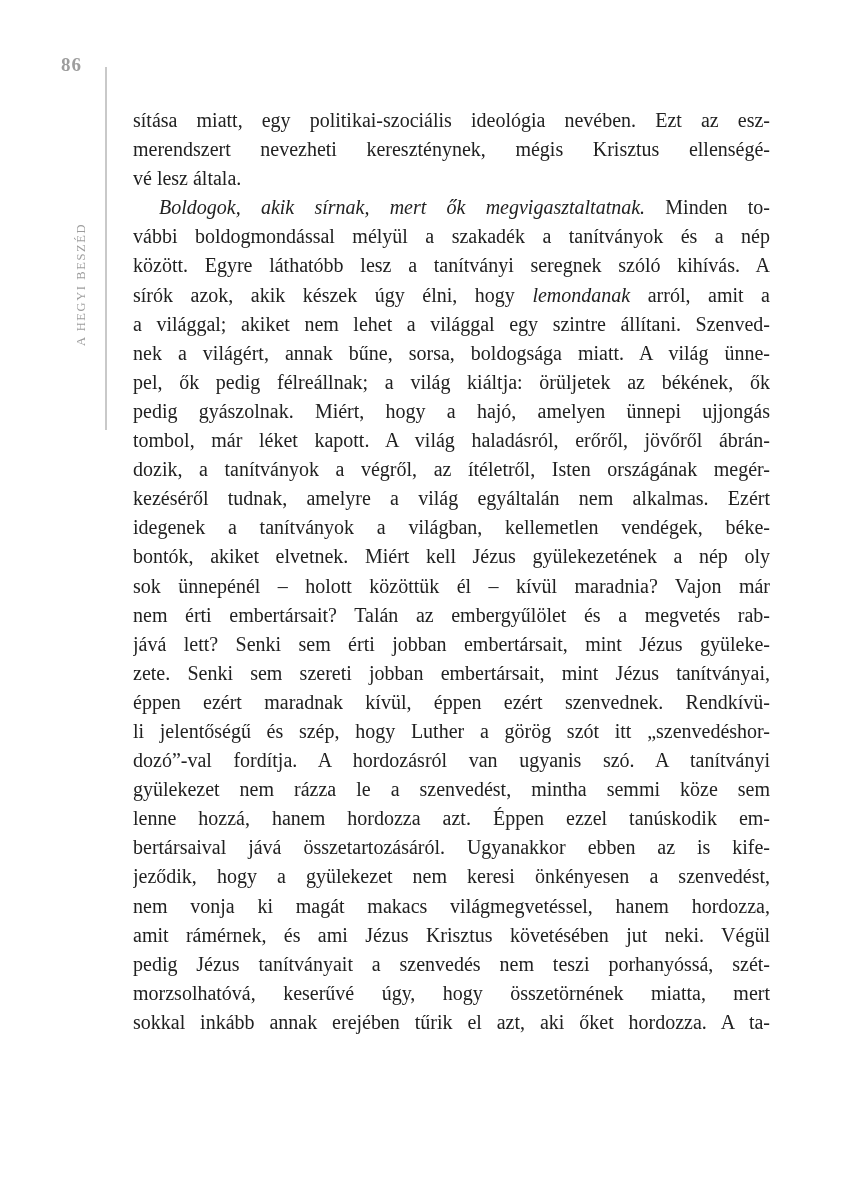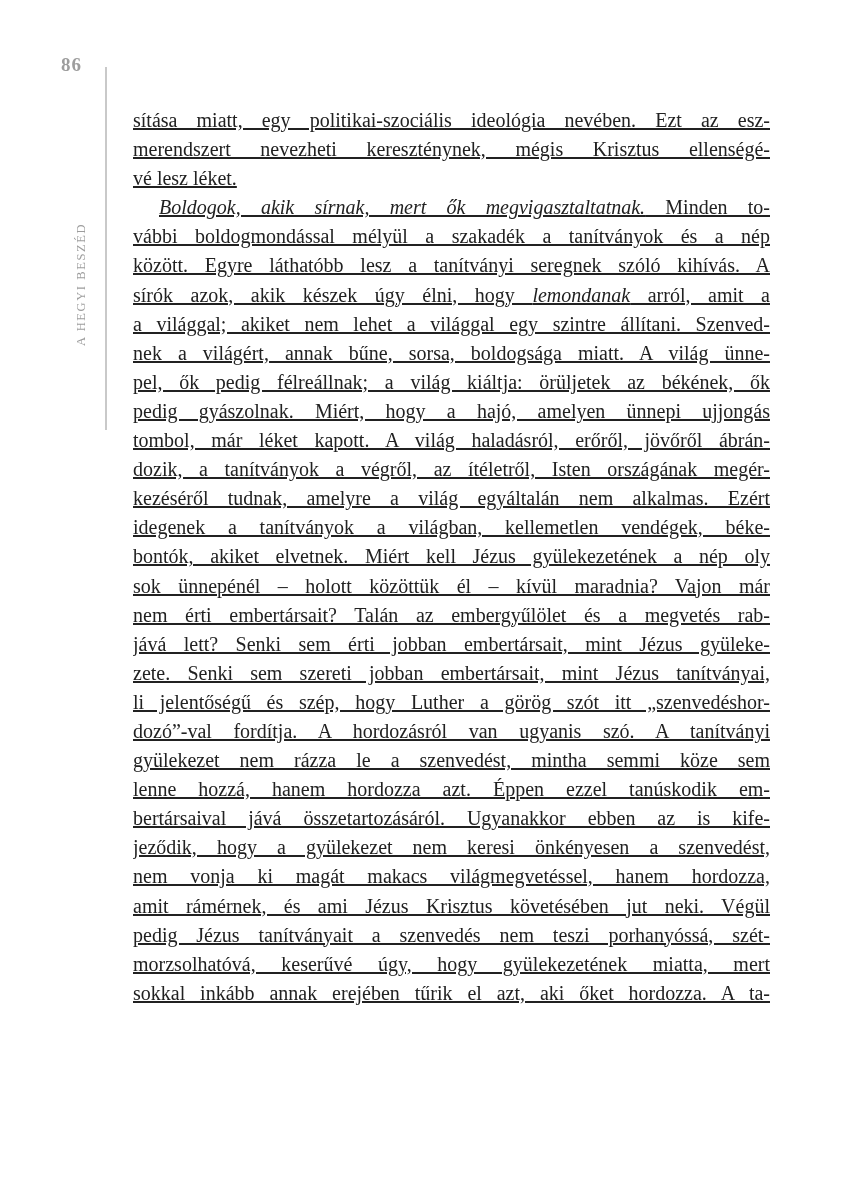--- a/index.html
+++ b/index.html
@@ -51,7 +51,6 @@
     width: 637px;
     color: #212121;
     font-size: 20px;
-    text-decoration: underline;
   }
   .line {
     height: 29.1px;

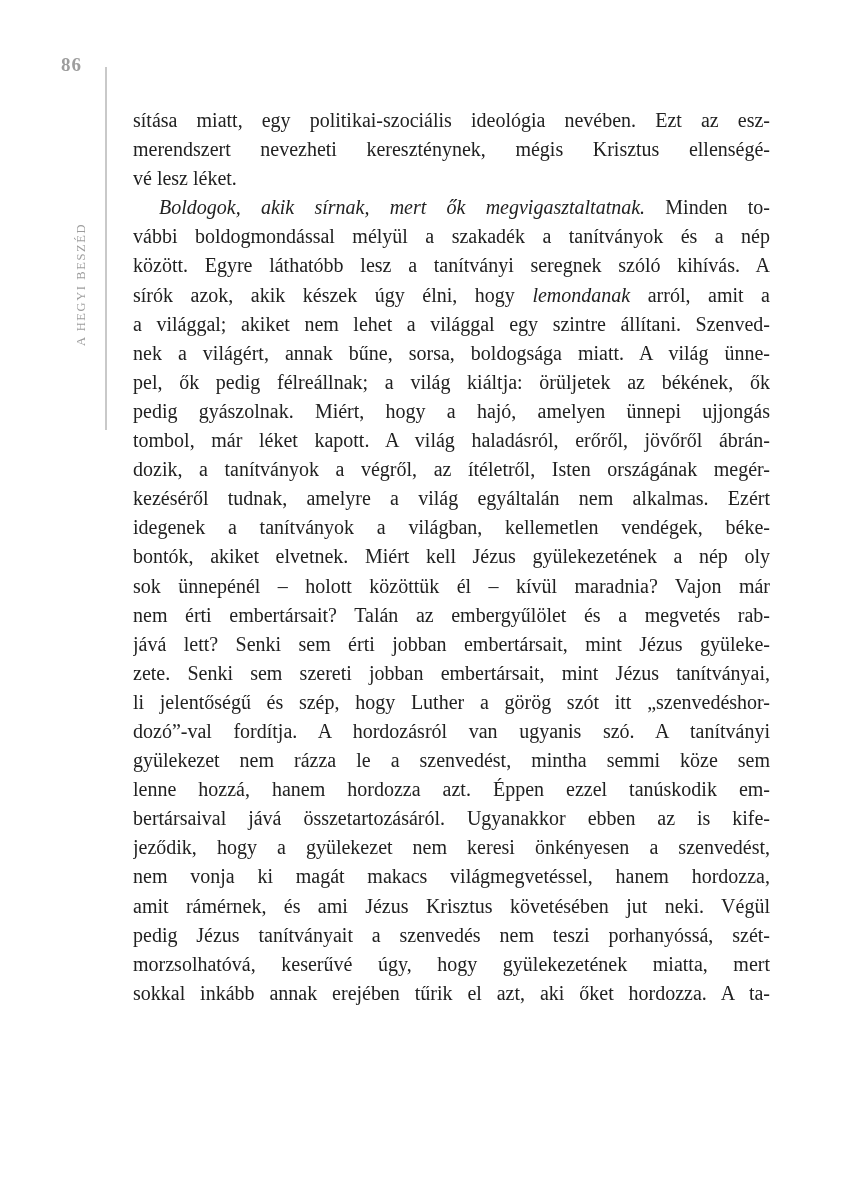--- a/index.html
+++ b/index.html
@@ -84,7 +84,7 @@
   <div class="text-block">
       <div class="line"><span class="seg">sítása miatt, egy politikai-szociális ideológia nevében. Ezt az esz-</span></div>
       <div class="line"><span class="seg">merendszert nevezheti kereszténynek, mégis Krisztus ellenségé-</span></div>
-      <div class="line short"><span class="seg">vé lesz léket.</span></div>
+      <div class="line short"><span class="seg">vé lesz általa.</span></div>
       <div class="line indent"><span class="seg italic">Boldogok, akik sírnak, mert ők megvigasztaltatnak.</span><span class="seg"> Minden to-</span></div>
       <div class="line"><span class="seg">vábbi boldogmondással mélyül a szakadék a tanítványok és a nép</span></div>
       <div class="line"><span class="seg">között. Egyre láthatóbb lesz a tanítványi seregnek szóló kihívás. A</span></div>

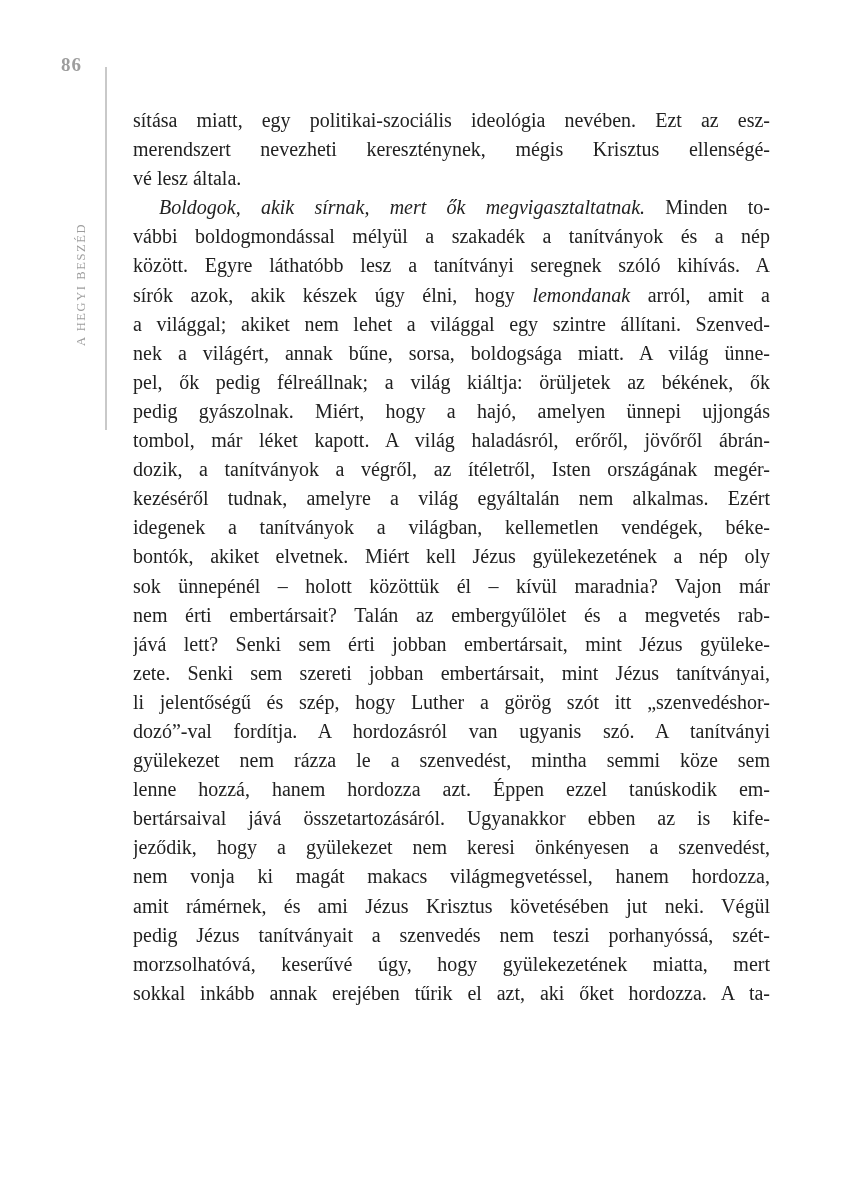--- a/index.html
+++ b/index.html
@@ -102,6 +102,7 @@
       <div class="line"><span class="seg">nem érti embertársait? Talán az embergyűlölet és a megvetés rab-</span></div>
       <div class="line"><span class="seg">jává lett? Senki sem érti jobban embertársait, mint Jézus gyüleke-</span></div>
       <div class="line"><span class="seg">zete. Senki sem szereti jobban embertársait, mint Jézus tanítványai,</span></div>
+      <div class="line"><span class="seg">éppen ezért maradnak kívül, éppen ezért szenvednek. Rendkívü-</span></div>
       <div class="line"><span class="seg">li jelentőségű és szép, hogy Luther a görög szót itt „szenvedéshor-</span></div>
       <div class="line"><span class="seg">dozó”-val fordítja. A hordozásról van ugyanis szó. A tanítványi</span></div>
       <div class="line"><span class="seg">gyülekezet nem rázza le a szenvedést, mintha semmi köze sem</span></div>

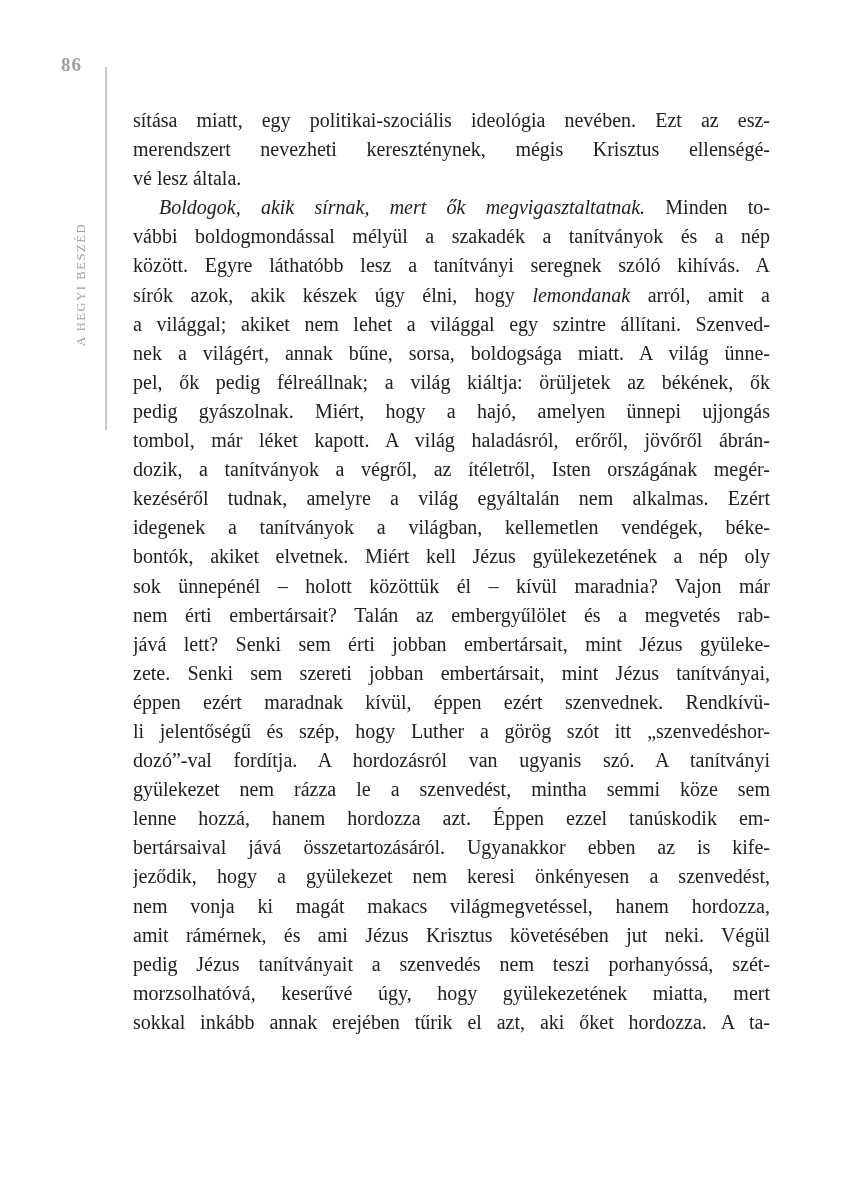--- a/index.html
+++ b/index.html
@@ -112,7 +112,7 @@
       <div class="line"><span class="seg">nem vonja ki magát makacs világmegvetéssel, hanem hordozza,</span></div>
       <div class="line"><span class="seg">amit rámérnek, és ami Jézus Krisztus követésében jut neki. Végül</span></div>
       <div class="line"><span class="seg">pedig Jézus tanítványait a szenvedés nem teszi porhanyóssá, szét-</span></div>
-      <div class="line"><span class="seg">morzsolhatóvá, keserűvé úgy, hogy gyülekezetének miatta, mert</span></div>
+      <div class="line"><span class="seg">morzsolhatóvá, keserűvé úgy, hogy összetörnének miatta, mert</span></div>
       <div class="line"><span class="seg">sokkal inkább annak erejében tűrik el azt, aki őket hordozza. A ta-</span></div>
     </div>
 </div>

